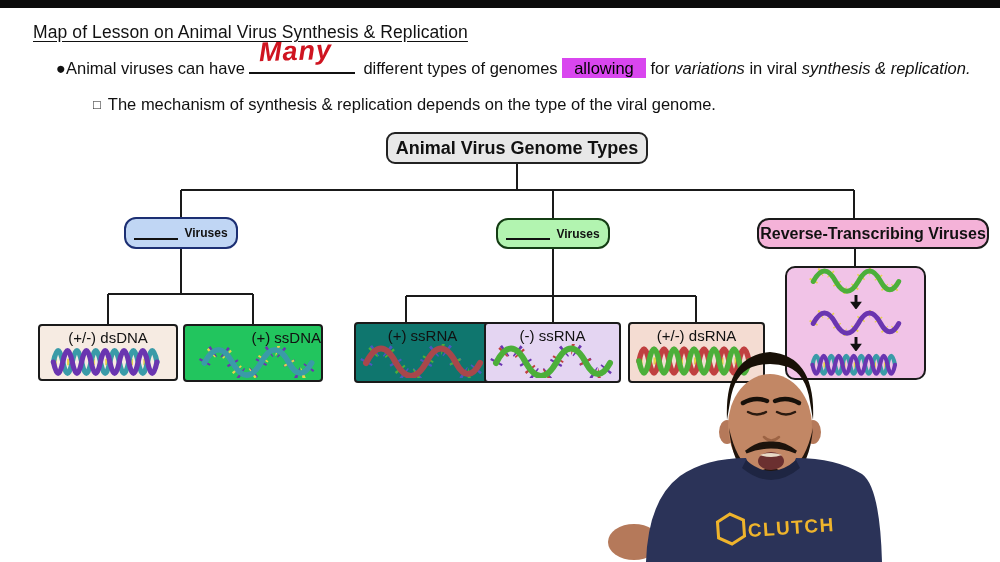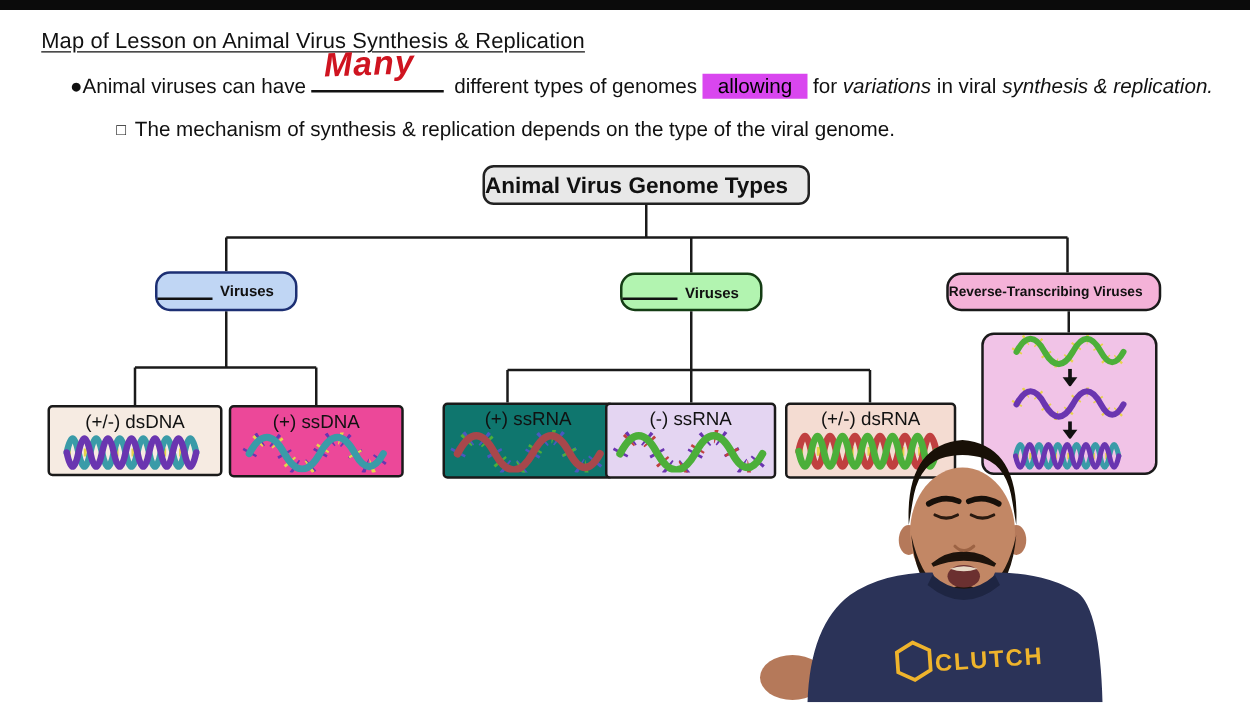--- a/index.html
+++ b/index.html
@@ -31,7 +31,7 @@
   #connectors{position:absolute;left:0;top:0;z-index:1;}
   .node{
     position:absolute;z-index:2;box-sizing:border-box;border:2.5px solid #222;
-    display:flex;align-items:center;background:#eee;
+    display:flex;align-items:center;justify-content:center;background:#eee;
   }
   #root-box{left:386px;top:132px;width:262px;height:32px;border-radius:9px;
     background:#e8e8e8;font-size:18px;font-weight:bold;}

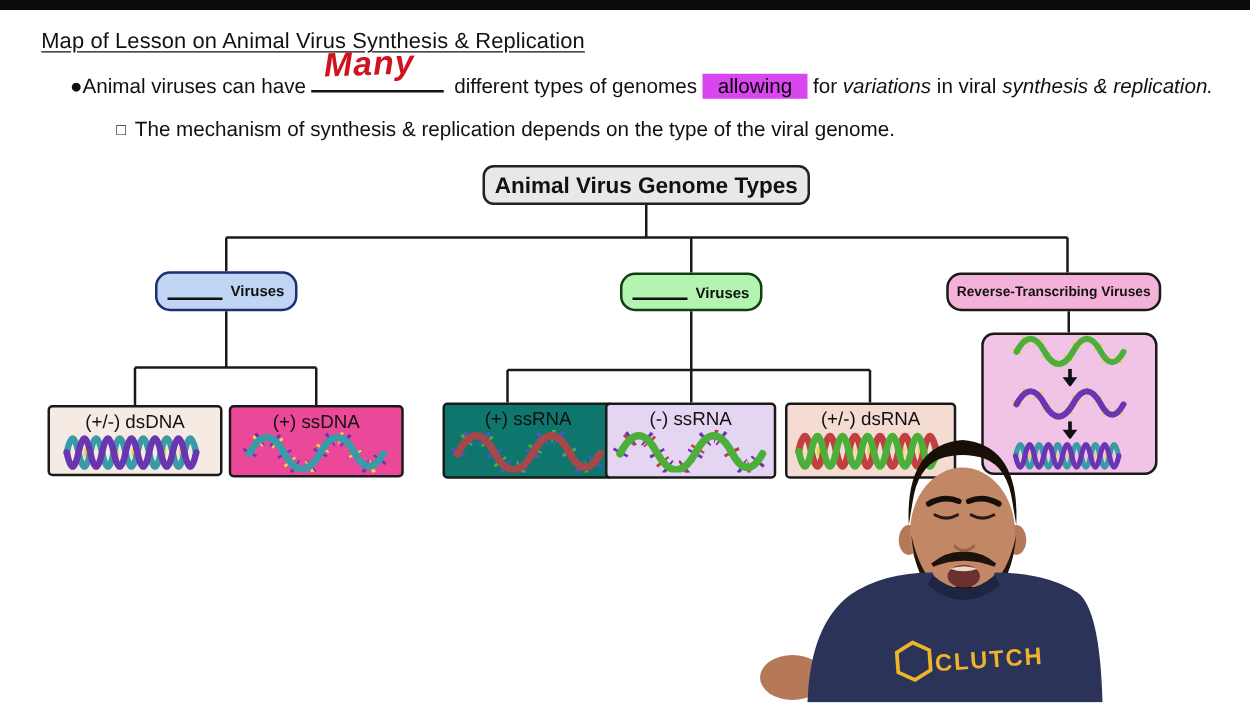--- a/index.html
+++ b/index.html
@@ -38,7 +38,7 @@
   .cat{border-radius:12px;font-size:12px;font-weight:bold;}
   #blue-box{left:124px;top:217px;width:114px;height:32px;background:#c0d6f4;border-color:#1c2f73;}
   #green-box{left:496px;top:218px;width:114px;height:31px;background:#b2f4b0;border-color:#143d14;}
-  #pink-box{left:757px;top:218px;width:172px;height:31px;background:#f4b2d8;border-color:#1a1a1a;font-size:11px;}
+  #pink-box{left:757px;top:218px;width:232px;height:31px;background:#f4b2d8;border-color:#1a1a1a;font-size:16px;}
   .blankline{display:inline-block;width:44px;height:11px;border-bottom:2px solid #111;margin-right:6px;}
   .gbox{
     position:absolute;z-index:2;box-sizing:border-box;border:2.5px solid #1a1a1a;border-radius:4px;

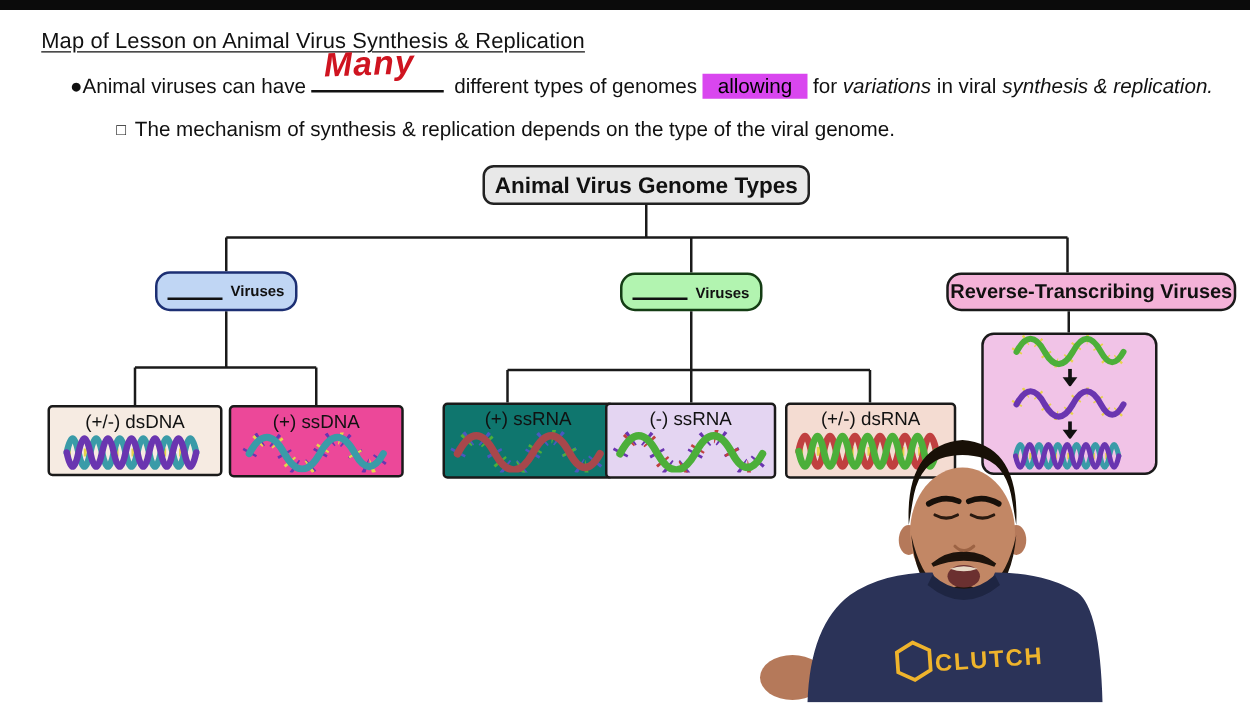--- a/index.html
+++ b/index.html
@@ -109,7 +109,7 @@
   </svg>
 </div>
 
-<div class="gbox" style="left:183px;top:324px;width:140px;height:58px;background:#ec4899;">
+<div class="gbox" style="left:183px;top:324px;width:140px;height:58px;background:#22c55e;align-items:flex-end;">
   <span class="glabel">(+) ssDNA</span>
   <svg width="126" height="32" viewBox="0 0 126 34">
     <path d="M6,18 Q21,-10 36,18 Q51,44 66,18 Q81,-10 96,18 Q108,40 120,18" stroke="#6a35b0" stroke-width="13" stroke-dasharray="2,12" fill="none"></path>

